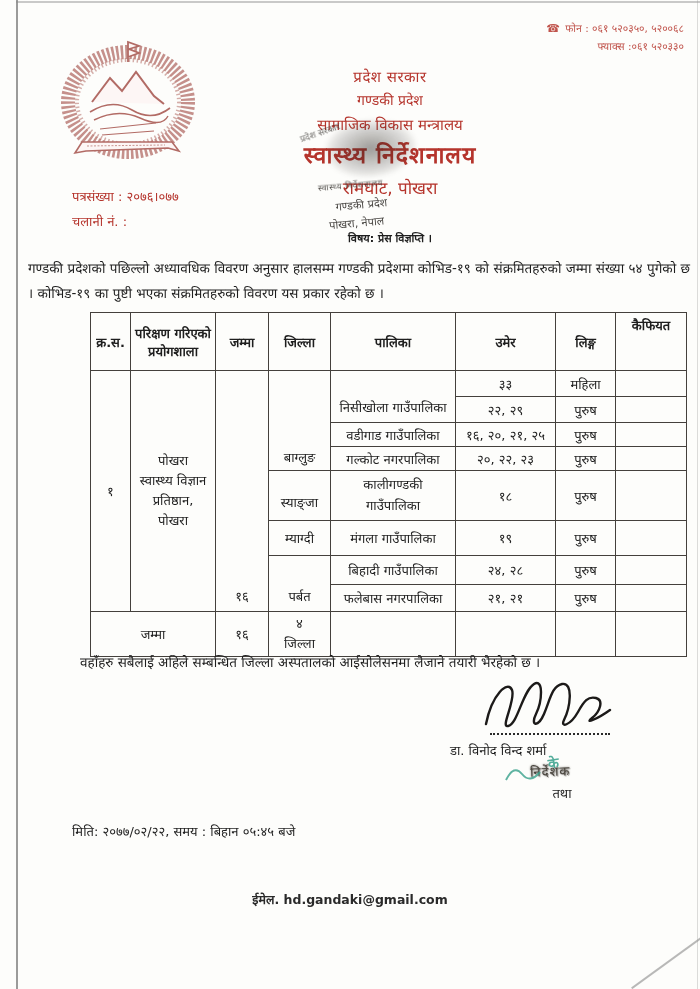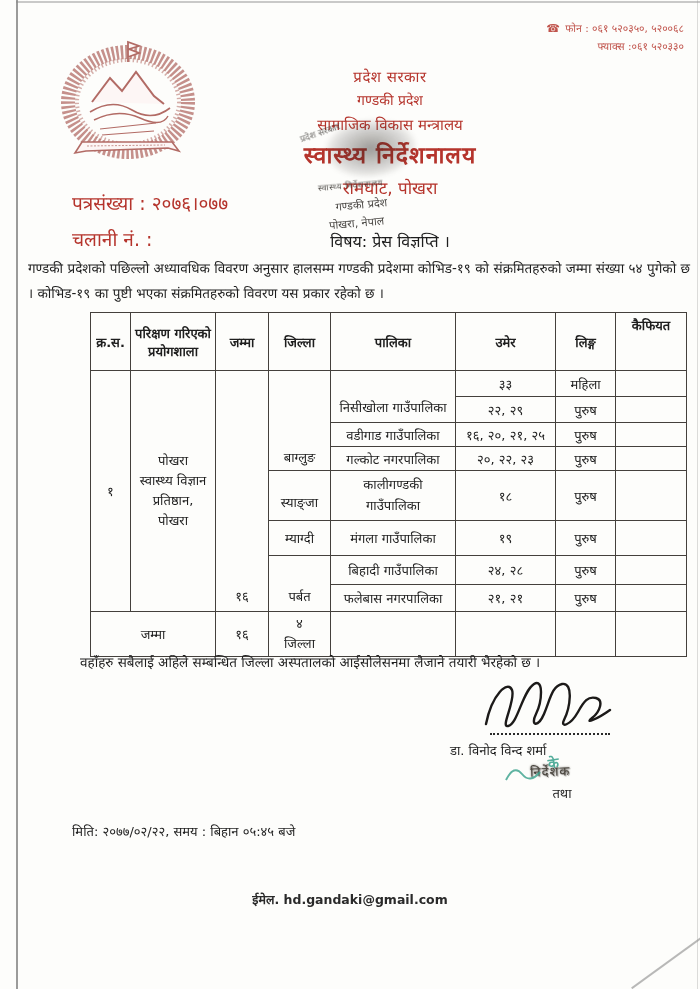--- a/index.html
+++ b/index.html
@@ -33,7 +33,7 @@
   .stamp .s3{position:absolute;left:38px;top:82px;font-size:11px;opacity:.9;}
   .stamp .s4{position:absolute;left:30px;top:100px;font-size:11px;opacity:.9;}
   
-  .refblock{position:absolute;left:72px;top:185px;color:#b5342c;font-size:19px;line-height:1.9;}
+  .refblock{position:absolute;left:72px;top:185px;color:#b5342c;font-size:13px;line-height:1.9;}
   
   .subject{position:absolute;left:85px;top:230px;width:610px;text-align:center;font-size:16px;font-weight:400;}
   

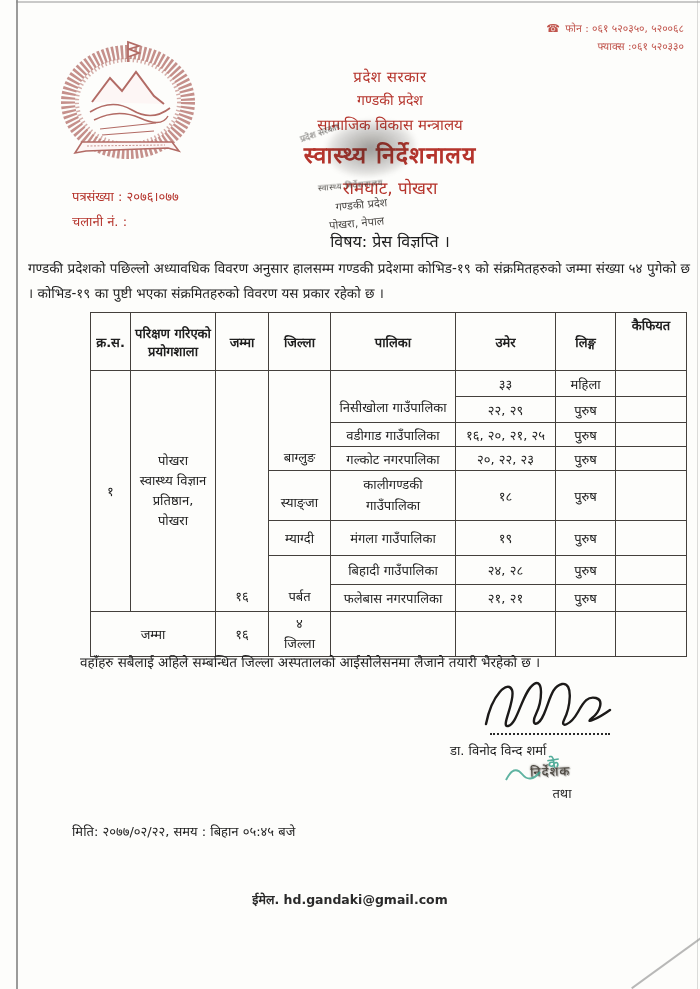--- a/index.html
+++ b/index.html
@@ -35,7 +35,7 @@
   
   .refblock{position:absolute;left:72px;top:185px;color:#b5342c;font-size:13px;line-height:1.9;}
   
-  .subject{position:absolute;left:85px;top:230px;width:610px;text-align:center;font-size:16px;font-weight:400;}
+  .subject{position:absolute;left:85px;top:230px;width:610px;text-align:center;font-size:11px;font-weight:700;}
   
   .para{position:absolute;left:28px;top:256px;width:662px;font-size:13.5px;line-height:1.85;text-align:justify;}
   

